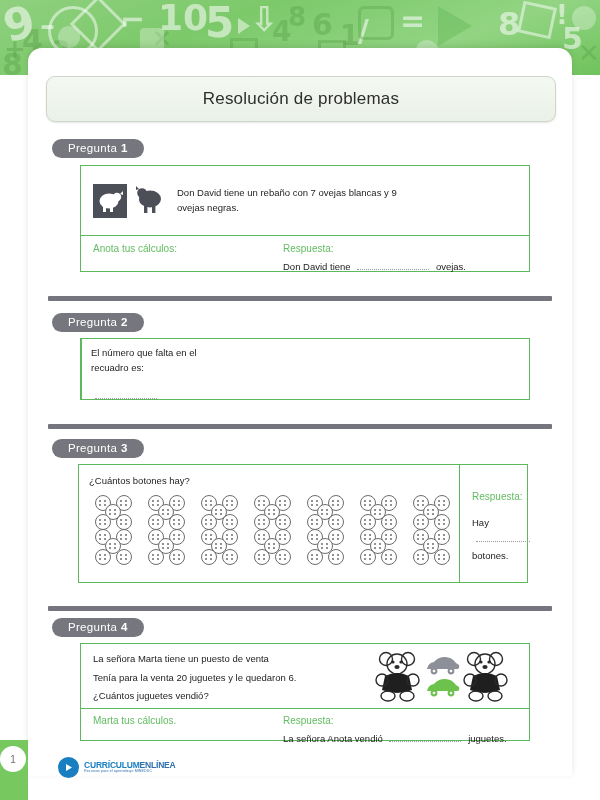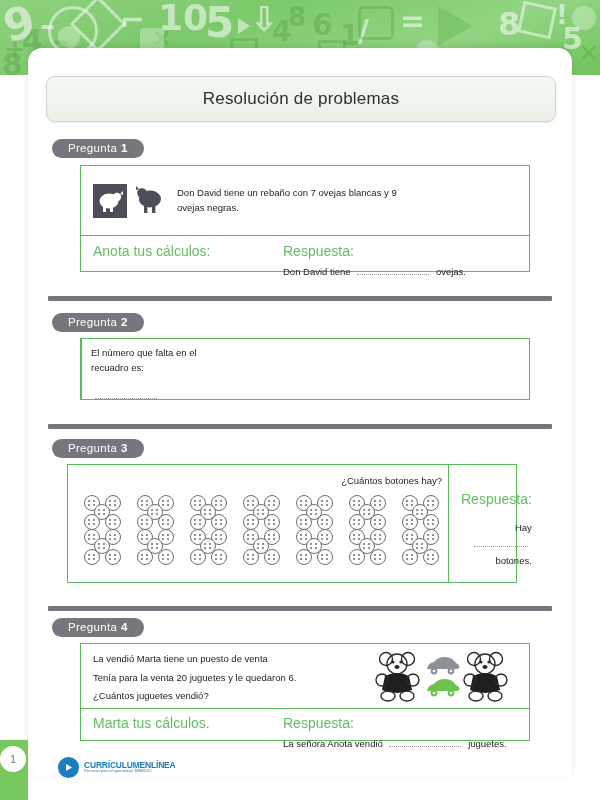--- a/index.html
+++ b/index.html
@@ -73,7 +73,7 @@
     width:118px;border-left:1.6px solid #5cb85c;padding:10px 8px 10px 10px;
   }
   .qbottom{border-top:1.6px solid #5cb85c;display:flex;padding:7px 10px 10px 12px;}
-  .lbl-green{color:#63bd63;font-size:14px;}
+  .lbl-green{color:#63bd63;font-size:10px;}
   .qtext{font-size:9.5px;color:#232323;line-height:1.55;}
   .ansline{
     display:inline-block;width:72px;border-bottom:1px dotted #9a9a9a;

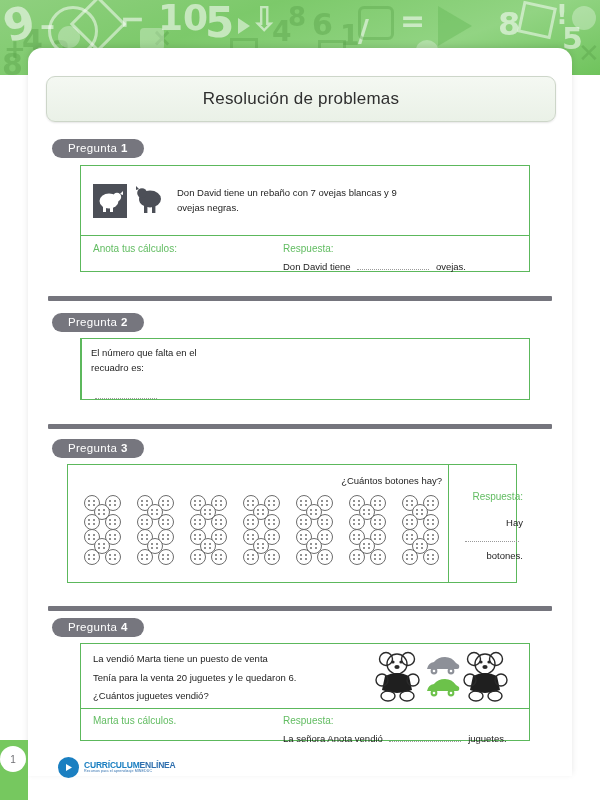--- a/index.html
+++ b/index.html
@@ -233,7 +233,7 @@
     <b>3</b>
   </span>
 </div>
-<div class="qbox" style="position:absolute;left:67px;top:464px;width:448px;height:117px;text-align:right;">
+<div class="qbox" style="position:absolute;left:78px;top:464px;width:448px;height:117px;">
   <div class="qtop" style="height:100%;">
     <div class="left" style="padding:9px 6px 6px 10px;">
       <div class="qtext">¿Cuántos botones hay?</div>

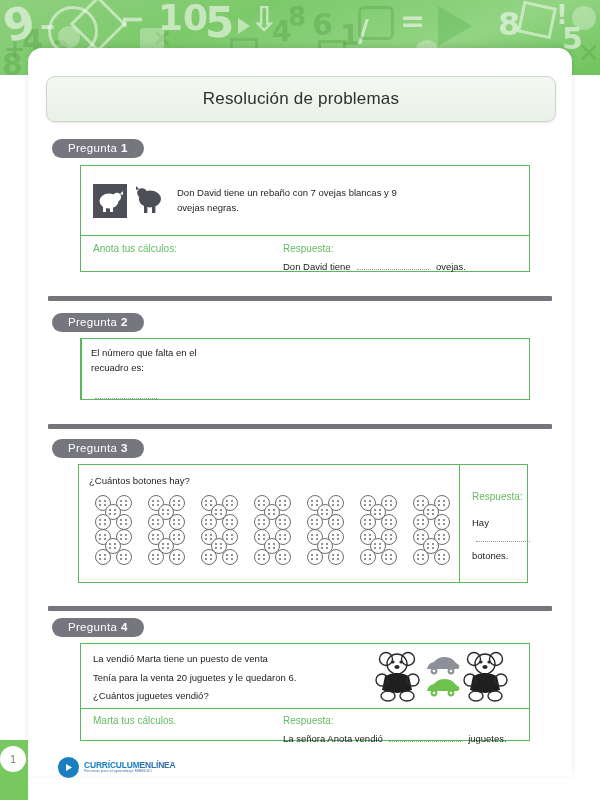--- a/index.html
+++ b/index.html
@@ -696,7 +696,7 @@
 <div class="qbox" style="position:absolute;left:80px;top:643px;width:448px;height:96px;">
   <div class="qtop" style="height:64px;border-bottom:1.6px solid #5cb85c;">
     <div class="left" style="padding:8px 6px 6px 12px;">
-      <div class="qtext">La vendió Marta tiene un puesto de venta</div>
+      <div class="qtext">La señora Marta tiene un puesto de venta</div>
       <div class="qtext" style="margin-top:4px;">Tenía para la venta 20 juguetes y le quedaron 6.</div>
       <div class="qtext" style="margin-top:4px;">¿Cuántos juguetes vendió?</div>
     </div>

